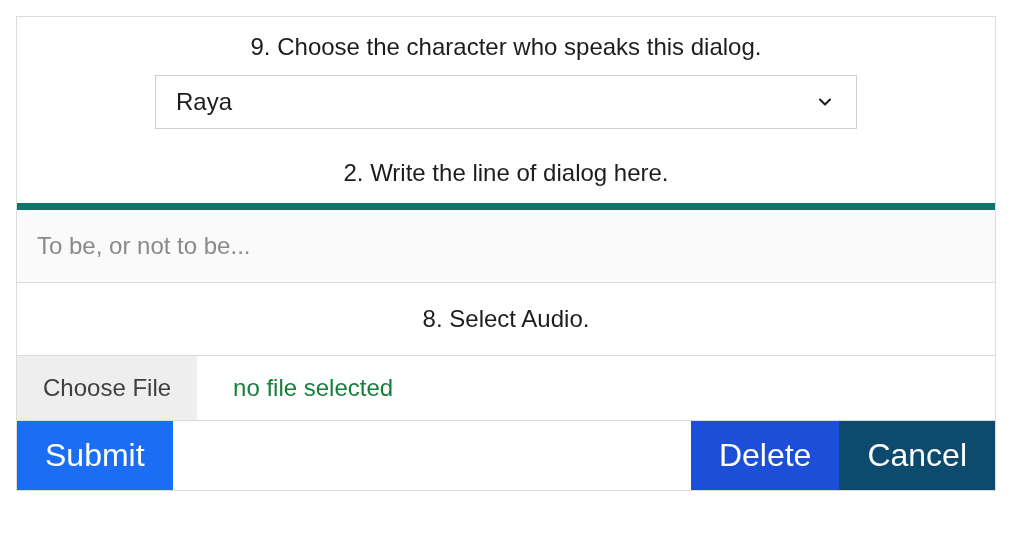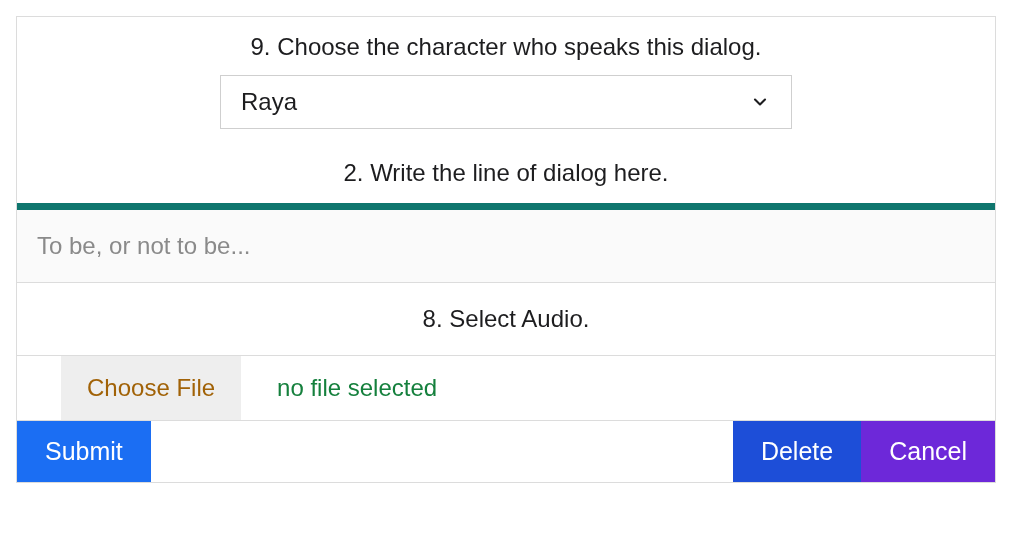--- a/index.html
+++ b/index.html
@@ -36,7 +36,7 @@
       padding-bottom: 10px;
     }
     .character-select {
-      width: 572px;
+      width: 702px;
       height: 54px;
       border: 1px solid #cfcfcf;
       background: #fff;

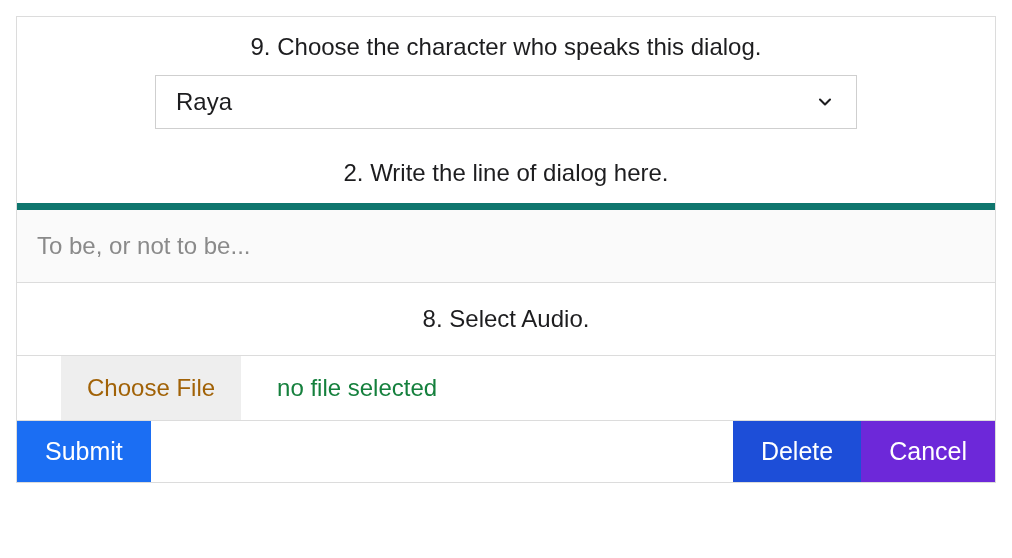--- a/index.html
+++ b/index.html
@@ -79,11 +79,10 @@
       background: #eeeeee;
       border: none;
       font-size: 24px;
-      color: #a16207;
+      color: #404040;
       padding: 18px 26px;
       cursor: pointer;
       font-family: inherit;
-      margin-left: 44px;
     }
     .file-status {
       font-size: 24px;

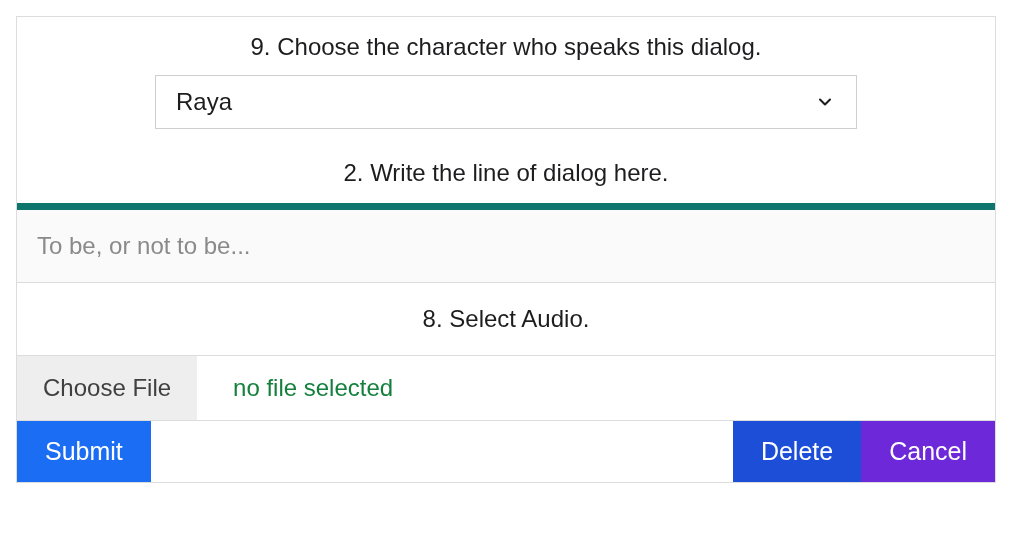--- a/index.html
+++ b/index.html
@@ -95,7 +95,7 @@
     }
     .btn {
       border: none;
-      font-size: 25px;
+      font-size: 32px;
       color: #fff;
       padding: 16px 28px;
       cursor: pointer;

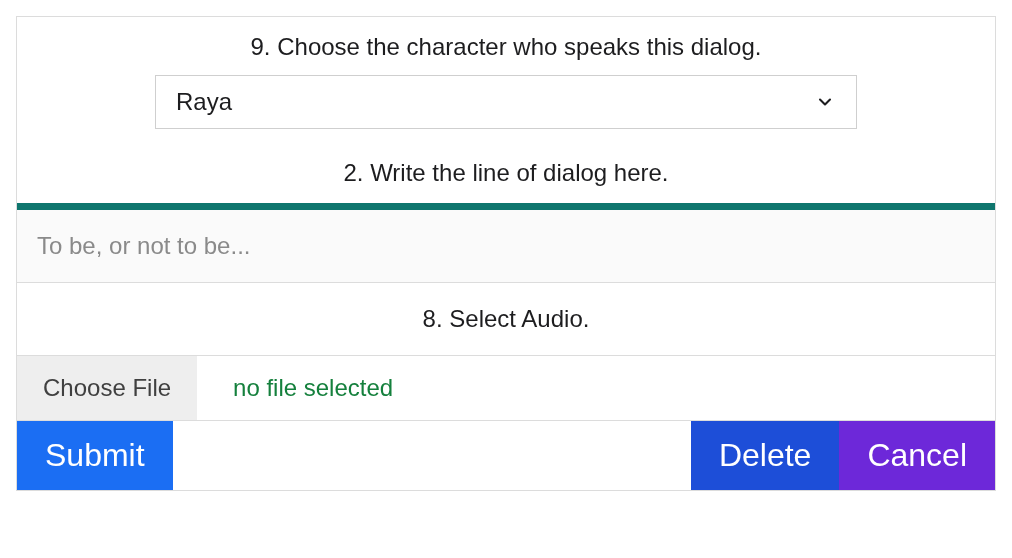--- a/index.html
+++ b/index.html
@@ -111,7 +111,7 @@
       background: #1d4ed8;
     }
     .btn-cancel {
-      background: #6d28d9;
+      background: #0c4a6e;
     }
   </style>
 </head>

